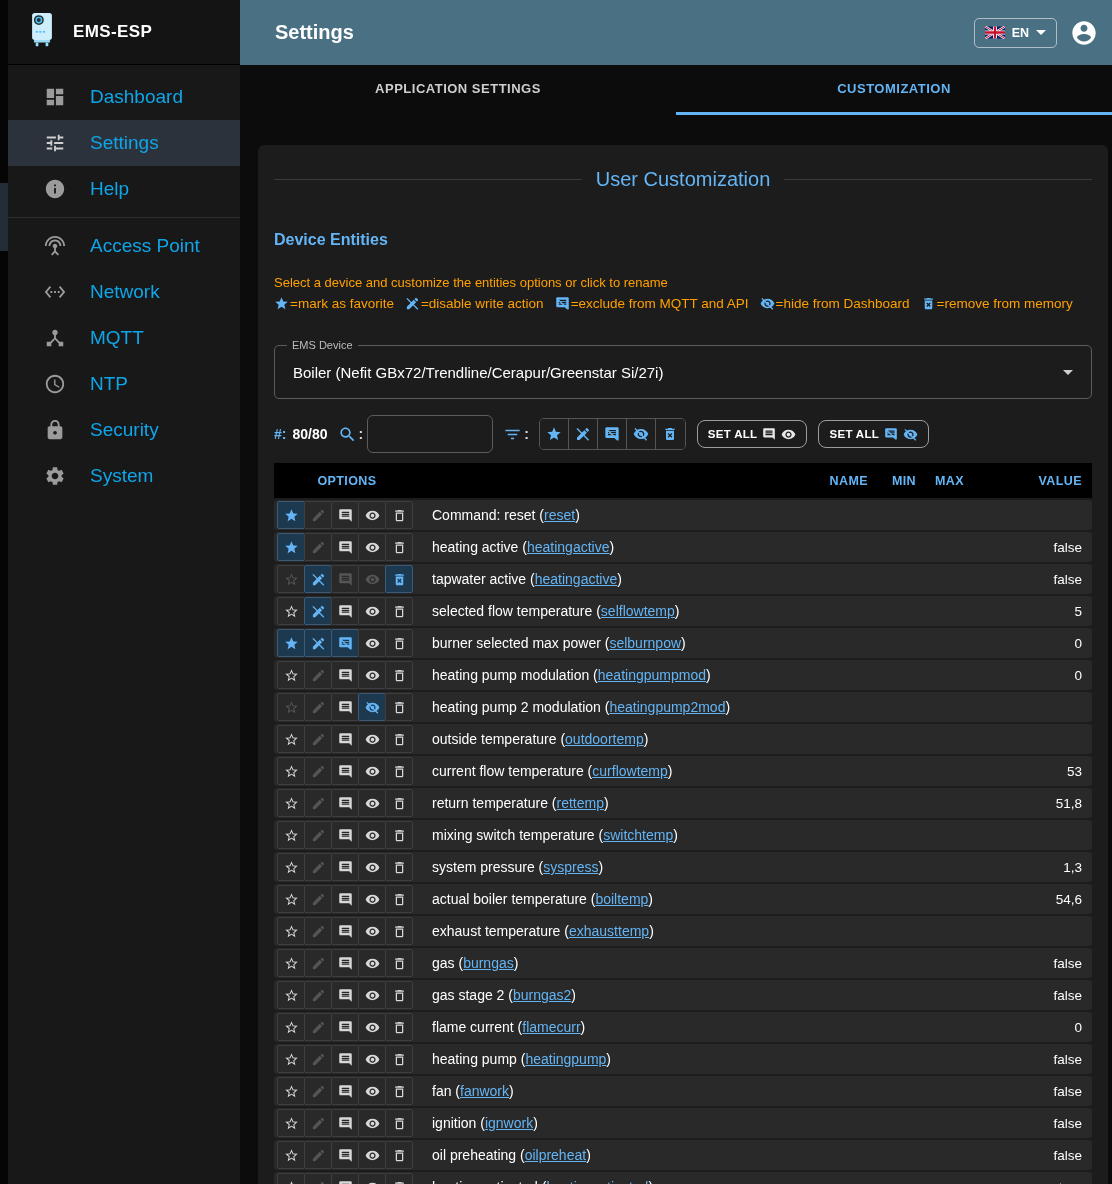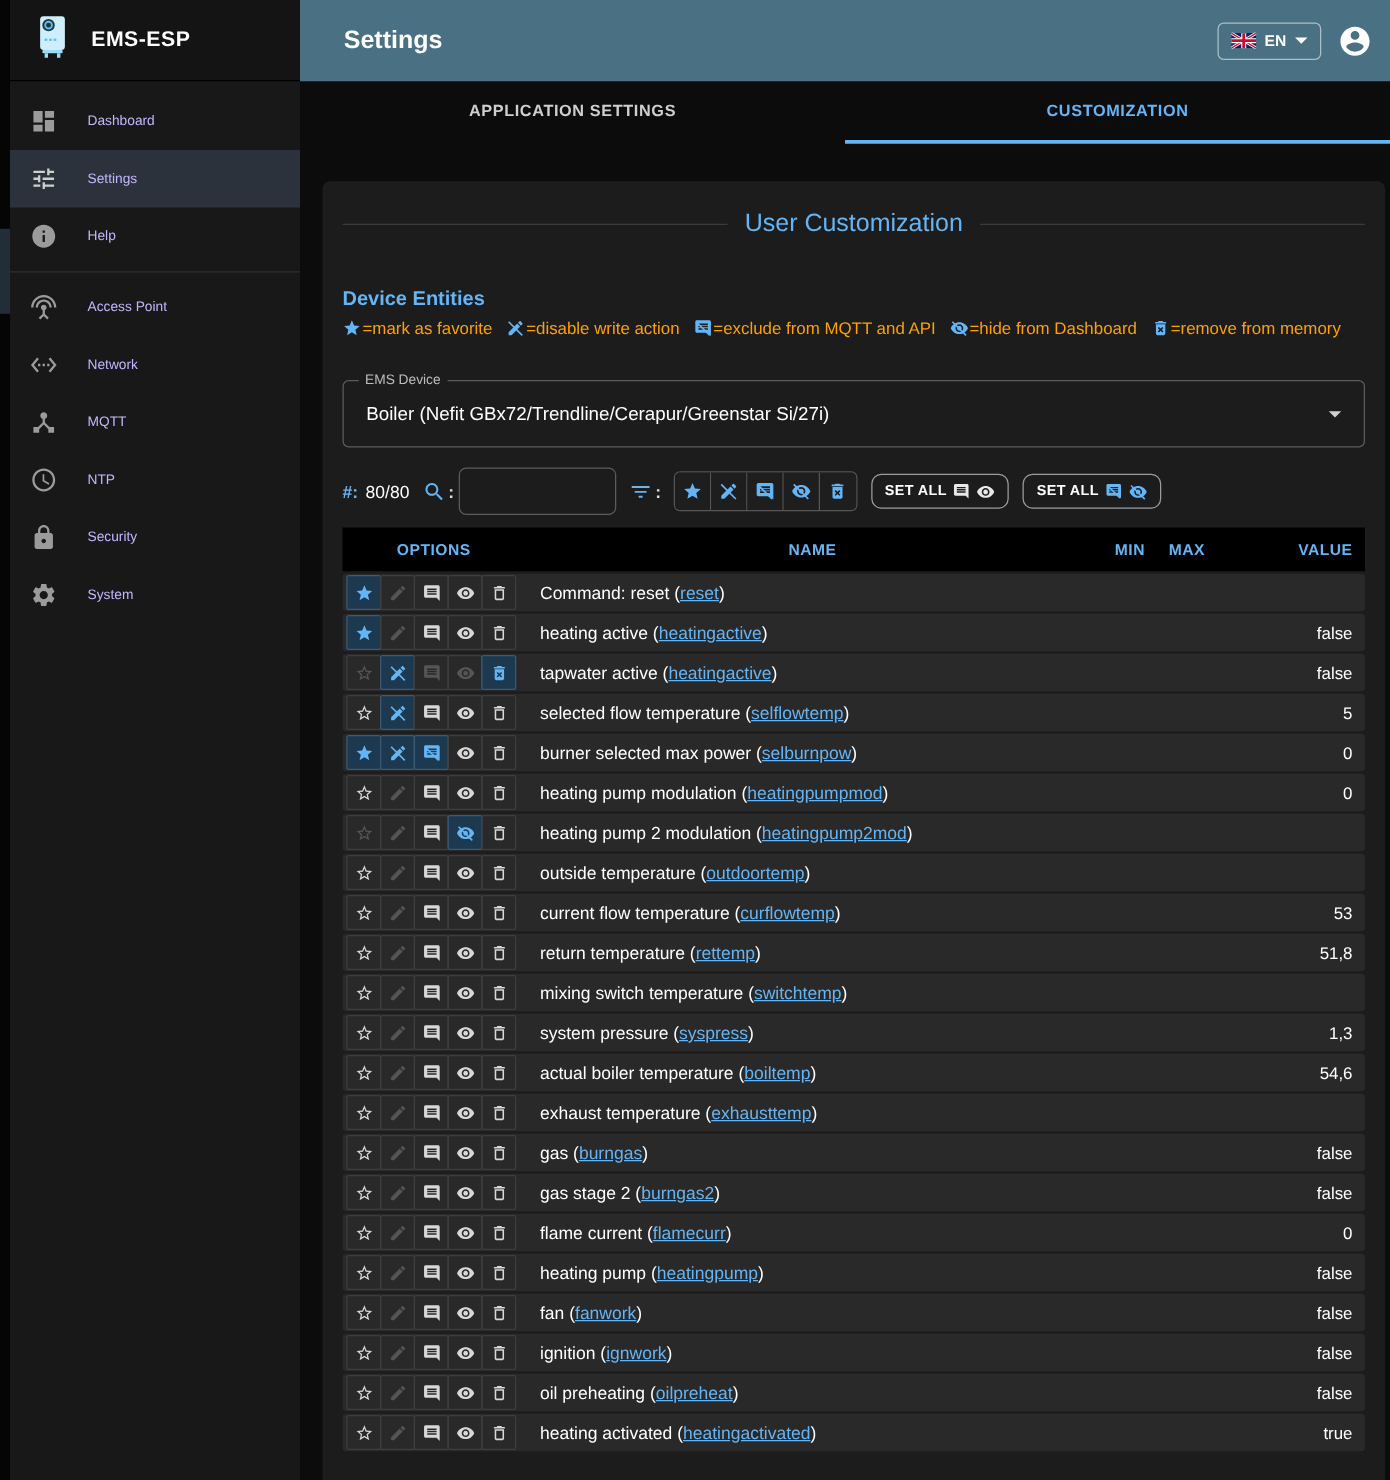--- a/index.html
+++ b/index.html
@@ -17,8 +17,8 @@
                 background:#141414; border-bottom:1px solid #000; }
   .logo-title { color:#fff; font-size:17px; font-weight:bold; letter-spacing:.4px; }
   .nav { padding-top:9px; }
-  .nav-item { height:46px; display:flex; align-items:center; gap:24px; padding-left:16px;
-              color:#c4b5fd; font-size:11px; cursor:pointer; }
+  .nav-item { height:46px; display:flex; align-items:center; gap:24px; padding-left:36px;
+              color:#0ea5e9; font-size:19px; cursor:pointer; }
   .nav-item .ic { width:22px; height:22px; color:#9b9b9b; display:flex; align-items:center; }
   .nav-item.selected { background:#2b323b; }
   .nav-item.selected .ic { color:#cfcfcf; }

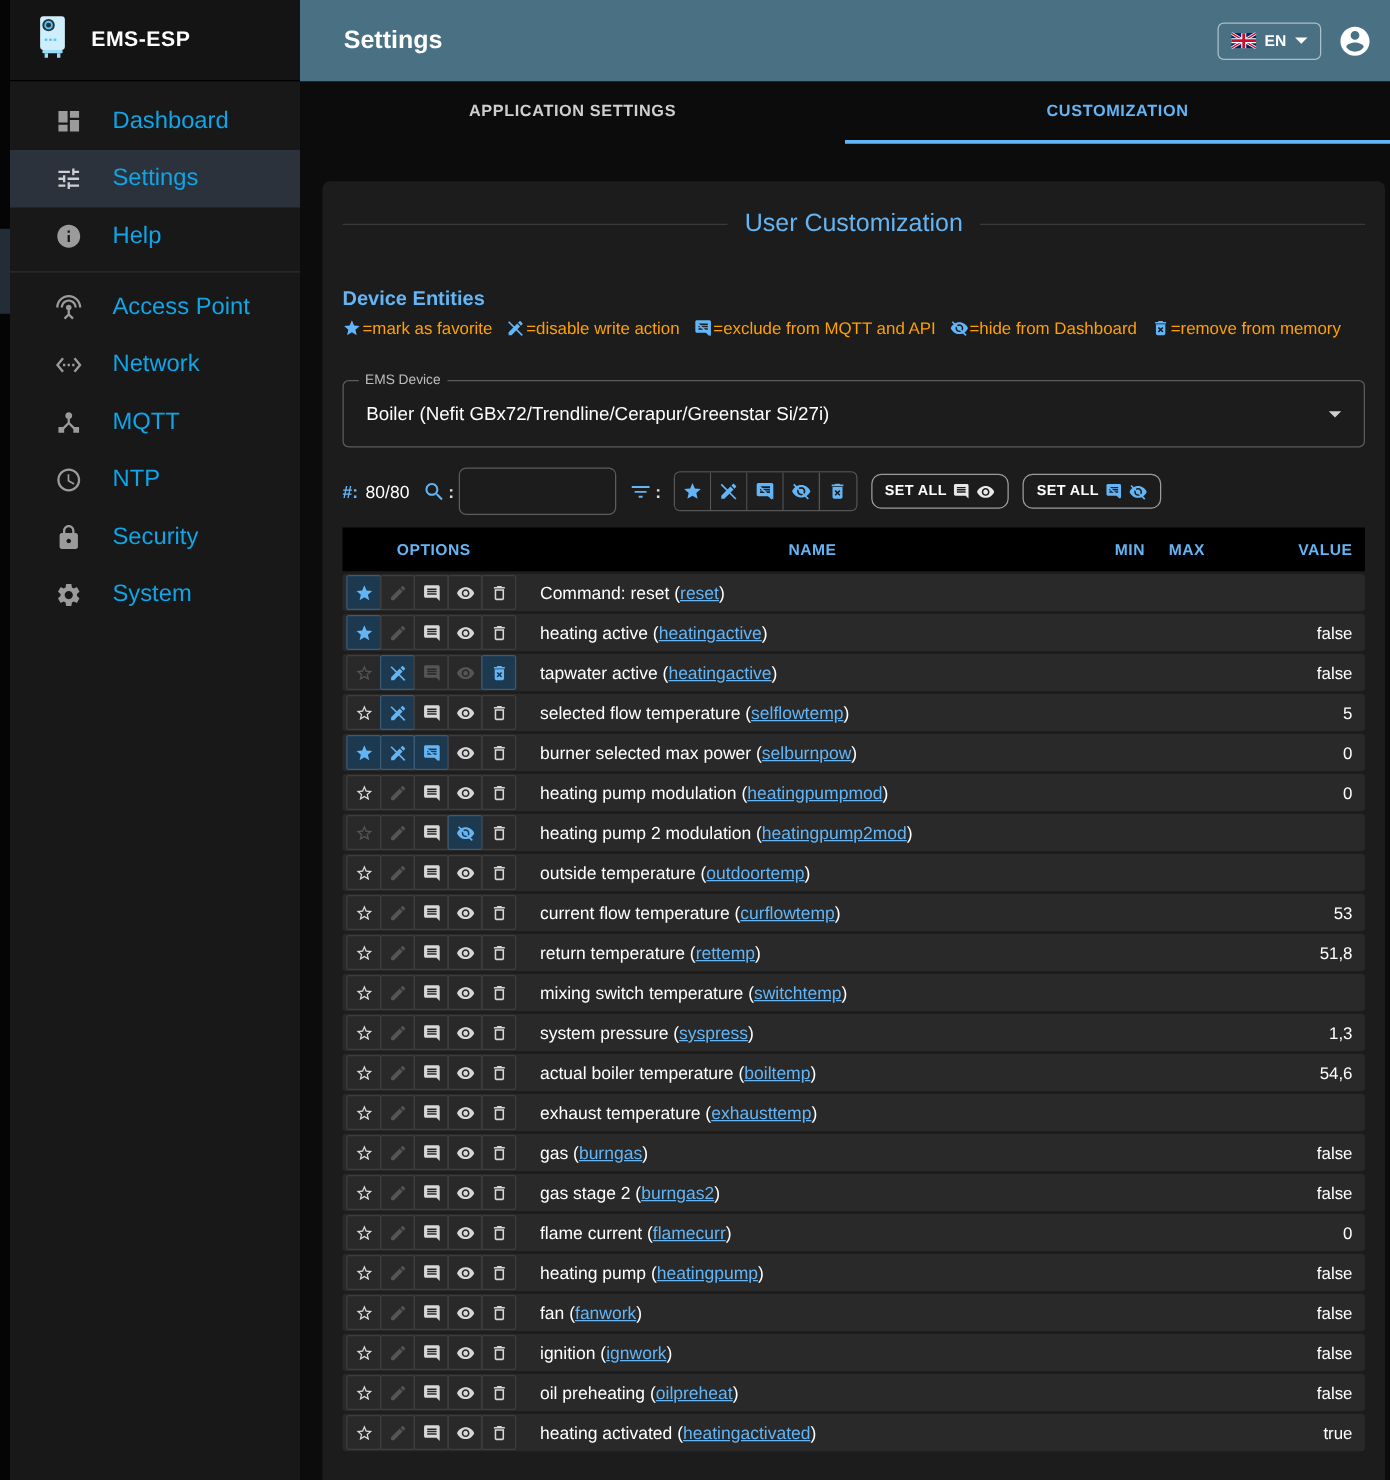--- a/index.html
+++ b/index.html
@@ -241,6 +241,7 @@
 
     <div class="section-title">Device Entities</div>
 
+    <div class="hint">Select a device and customize the entities options or click to rename</div>
     <div class="legend" id="legend">
         <span class="ic" style="display: flex; align-items: center;">
           <svg viewBox="0 0 24 24" width="15" height="15" fill="currentColor">

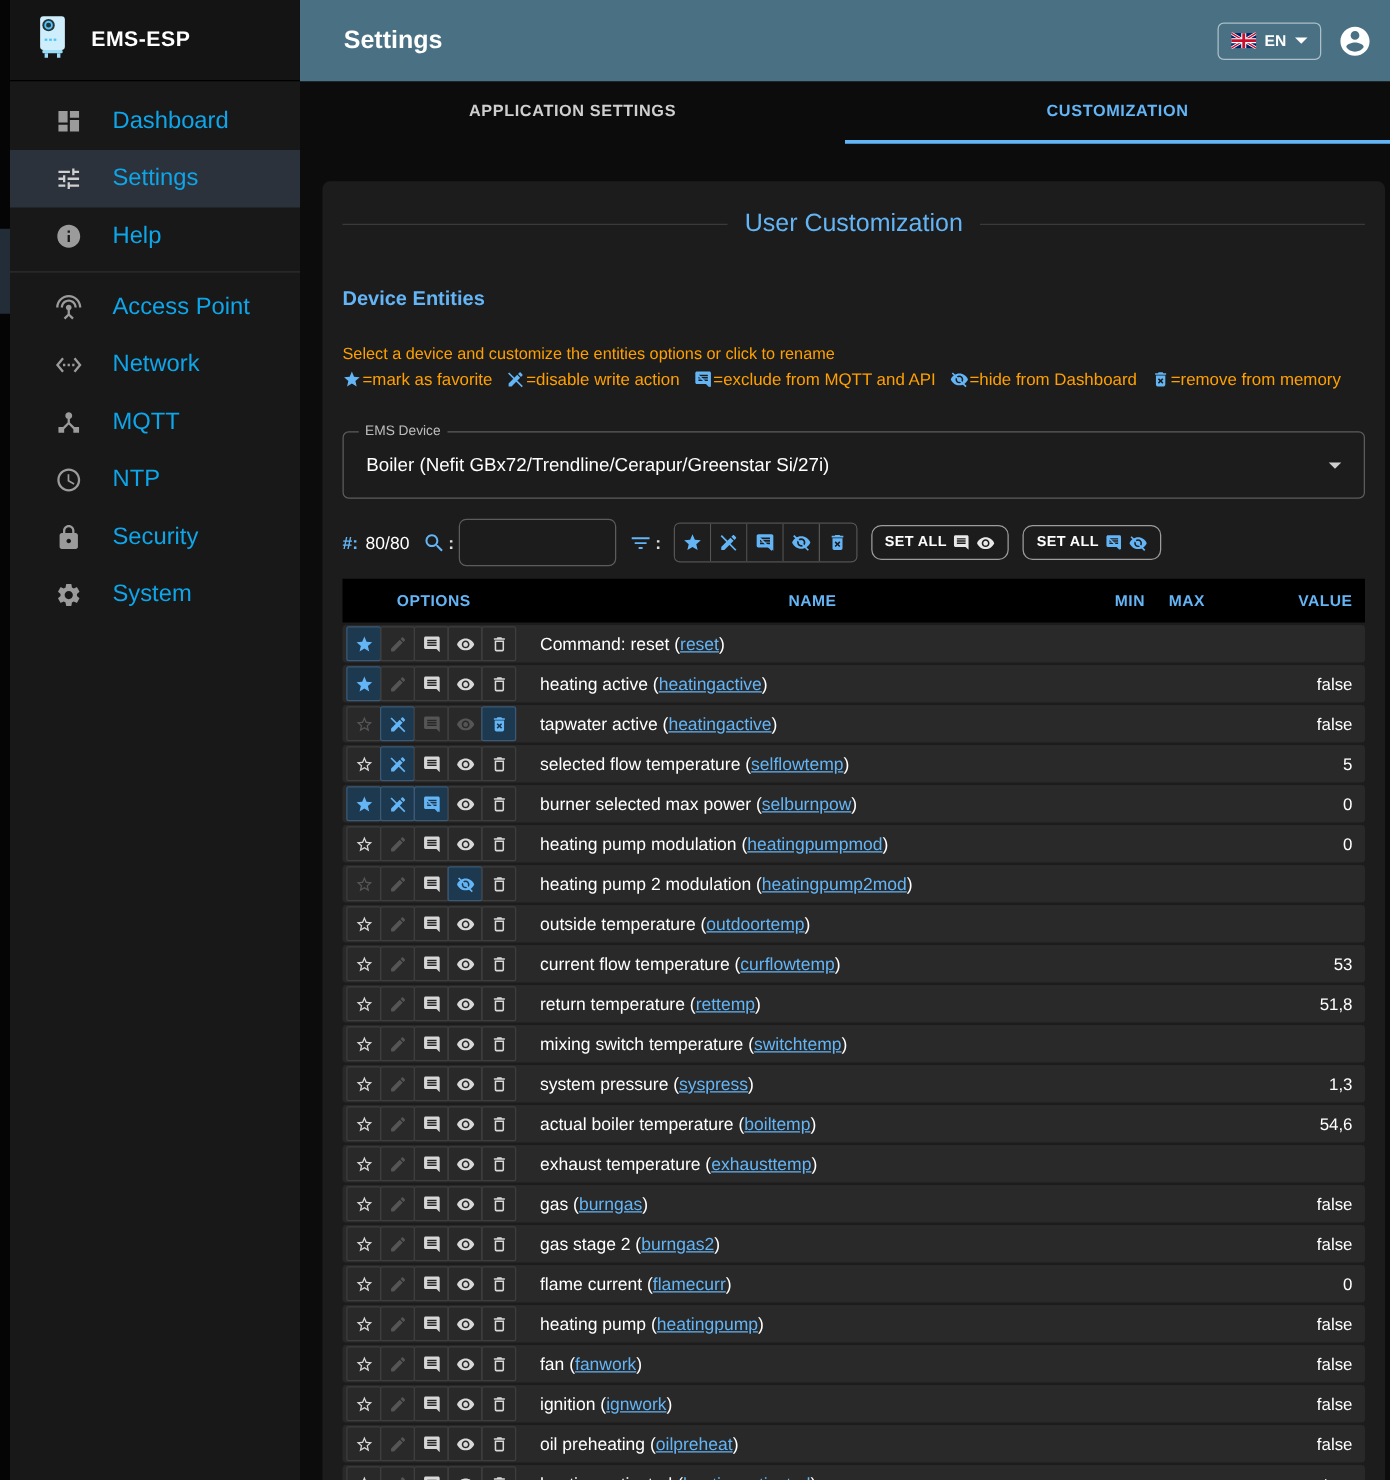--- a/index.html
+++ b/index.html
@@ -66,7 +66,7 @@
 
   .filter-row { display:flex; align-items:center; margin-top:16px; height:38px; }
   .count-prefix { color:#64b5f6; font-weight:bold; font-size:14px; margin-right:6px; }
-  .count { color:#fff; font-weight:normal; font-size:14px; margin-right:10px; }
+  .count { color:#fff; font-weight:bold; font-size:14px; margin-right:10px; }
   .f-ic { color:#64b5f6; display:flex; }
   .colon { color:#ddd; font-weight:bold; font-size:14px; margin:0 4px 0 2px; }
   .search-input { width:126px; height:38px; background:transparent; border:1px solid #5c5c5c;

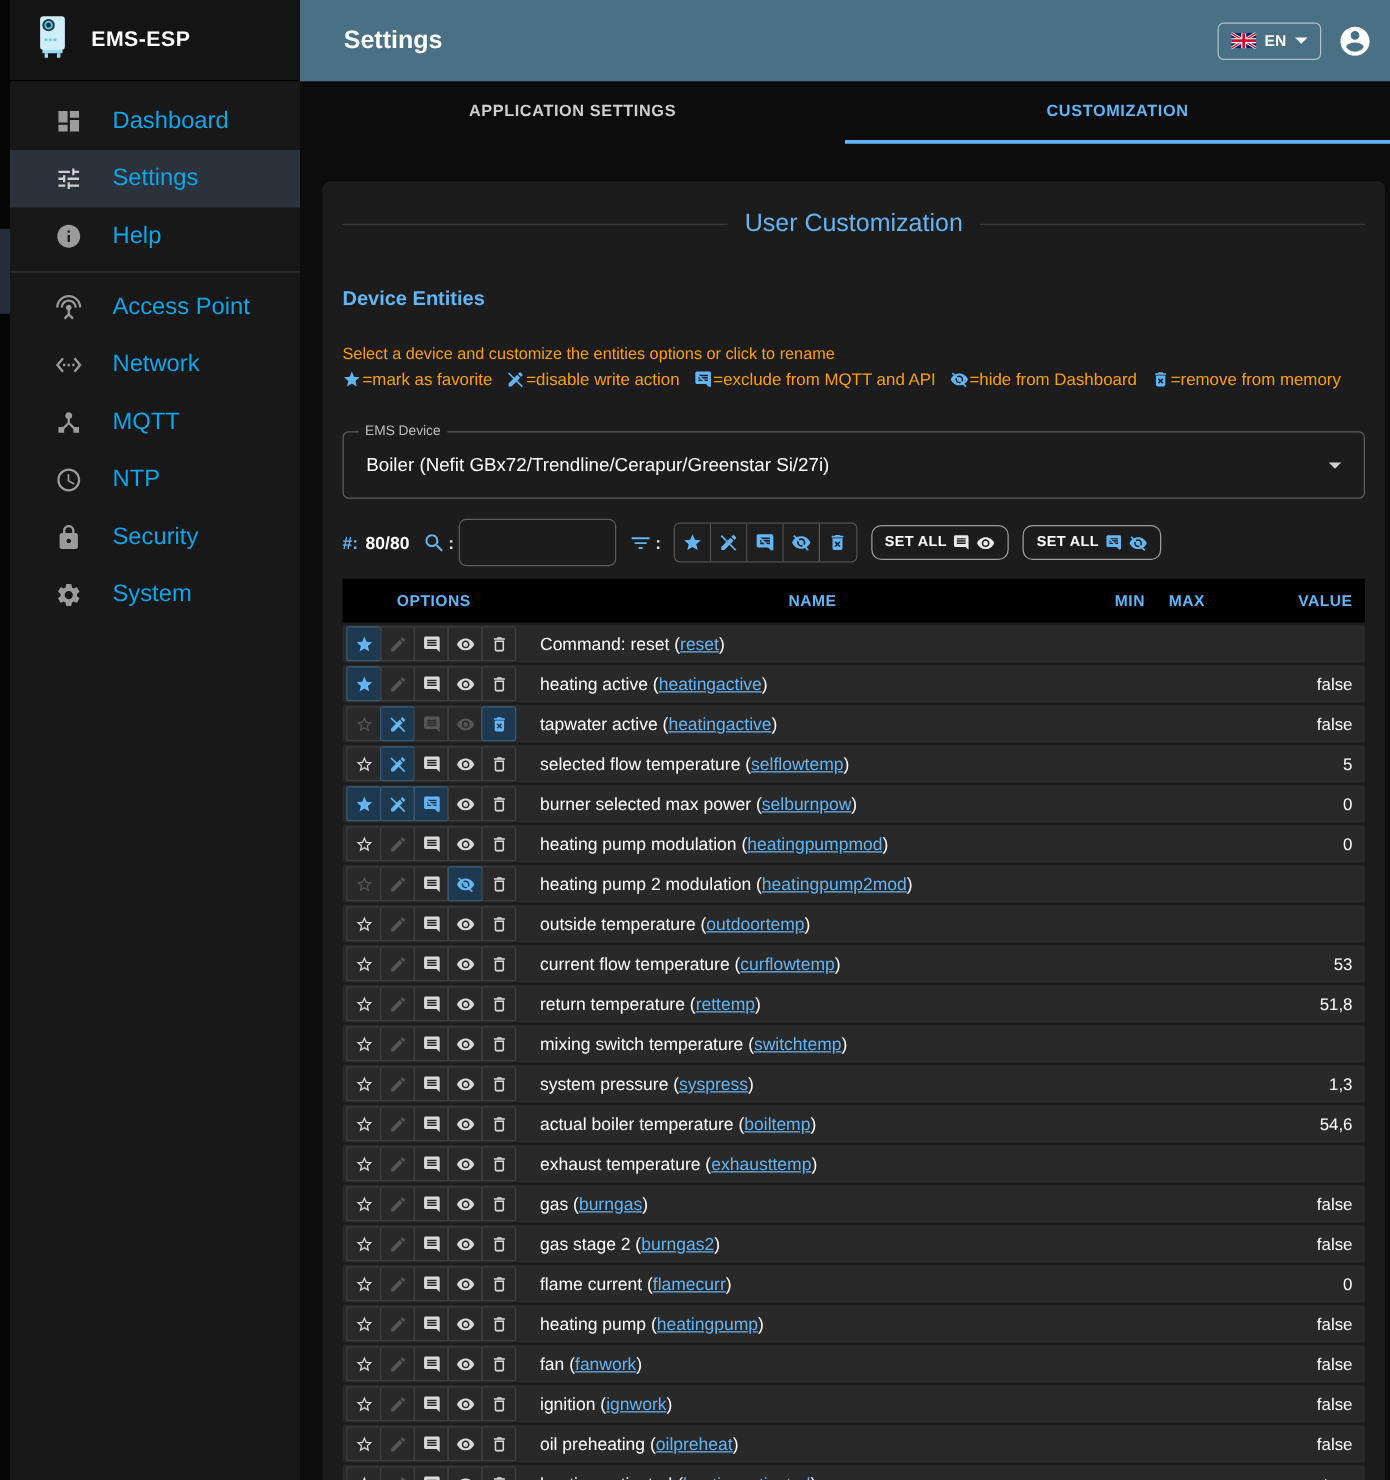--- a/index.html
+++ b/index.html
@@ -86,7 +86,7 @@
   .thead { background:#000; height:35px; display:flex; align-items:center; color:#64b5f6;
            font-weight:bold; font-size:12.5px; letter-spacing:.4px; margin-bottom:2px; }
   .col-opt { width:146px; text-align:center; }
-  .col-name { flex:1; padding-left:12px; text-align:center; }
+  .col-name { flex:1; padding-left:12px; text-align:right; }
   .col-min { width:48px; text-align:right; }
   .col-max { width:48px; text-align:right; }
   .col-val { width:128px; text-align:right; padding-right:10px; }

